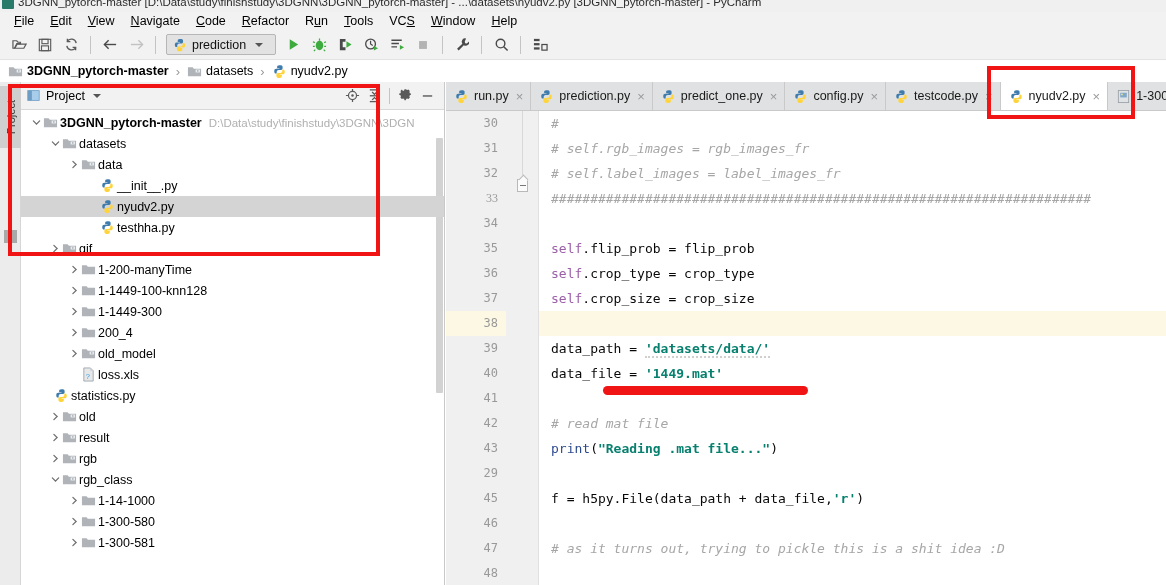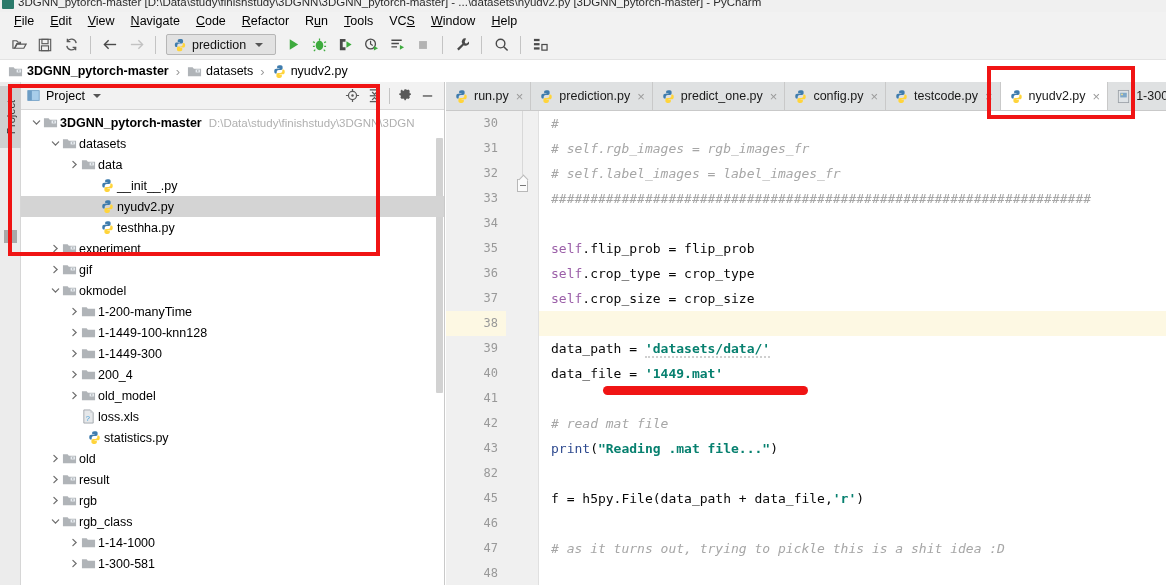--- a/index.html
+++ b/index.html
@@ -787,7 +787,7 @@
           <div class="ln" style="top: 0px;">30</div>
           <div class="ln" style="top: 25px;">31</div>
           <div class="ln" style="top: 50px;">32</div>
-          <div class="ln" style="top: 75px;">33</div>
+          <div class="ln" style="top: 75px; font-family: Liberation Serif, serif;">33</div>
           <div class="ln" style="top: 100px;">34</div>
           <div class="ln" style="top: 125px;">35</div>
           <div class="ln" style="top: 150px;">36</div>

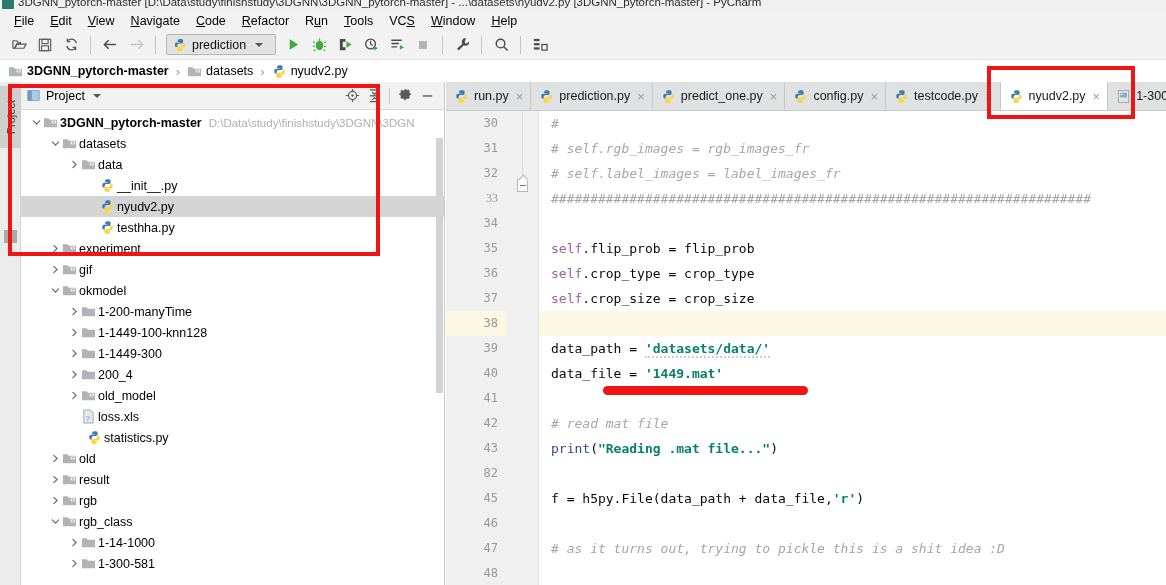--- a/index.html
+++ b/index.html
@@ -500,21 +500,6 @@
             </svg>
           </span>
           <span class="tw-label">testhha.py</span>
-        </div>
-        <div class="tree-row" style="padding-left: 27px;">
-          <span class="tw-arrow">
-            <svg width="9" height="9" viewBox="0 0 10 10">
-              <path d="M3.2 1.5L6.8 5 3.2 8.5" fill="none" stroke="#6e6e6e" stroke-width="1.4" stroke-linecap="round"></path>
-            </svg>
-          </span>
-          <span class="tw-icon">
-            <svg width="15" height="15" viewBox="0 0 16 16">
-              <path d="M1 3.5h5l1.3 1.6H15V13H1z" fill="#b0b4b8"></path>
-              <rect x="9.2" y="5.9" width="4.6" height="3.1" fill="#e8edf2"></rect>
-              <circle cx="11.5" cy="7.4" r="0.9" fill="#b0b4b8"></circle>
-            </svg>
-          </span>
-          <span class="tw-label">experiment</span>
         </div>
         <div class="tree-row" style="padding-left: 27px;">
           <span class="tw-arrow">

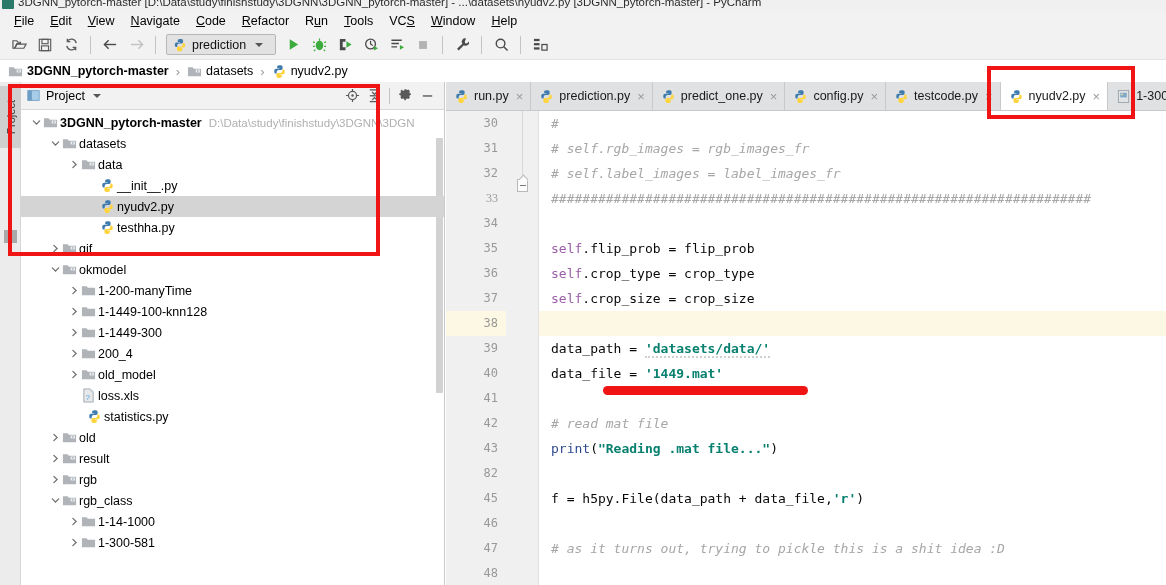--- a/index.html
+++ b/index.html
@@ -515,21 +515,6 @@
             </svg>
           </span>
           <span class="tw-label">gif</span>
-        </div>
-        <div class="tree-row" style="padding-left: 27px;">
-          <span class="tw-arrow">
-            <svg width="9" height="9" viewBox="0 0 10 10">
-              <path d="M1.5 3.2L5 6.8 8.5 3.2" fill="none" stroke="#6e6e6e" stroke-width="1.4" stroke-linecap="round"></path>
-            </svg>
-          </span>
-          <span class="tw-icon">
-            <svg width="15" height="15" viewBox="0 0 16 16">
-              <path d="M1 3.5h5l1.3 1.6H15V13H1z" fill="#b0b4b8"></path>
-              <rect x="9.2" y="5.9" width="4.6" height="3.1" fill="#e8edf2"></rect>
-              <circle cx="11.5" cy="7.4" r="0.9" fill="#b0b4b8"></circle>
-            </svg>
-          </span>
-          <span class="tw-label">okmodel</span>
         </div>
         <div class="tree-row" style="padding-left: 46px;">
           <span class="tw-arrow">

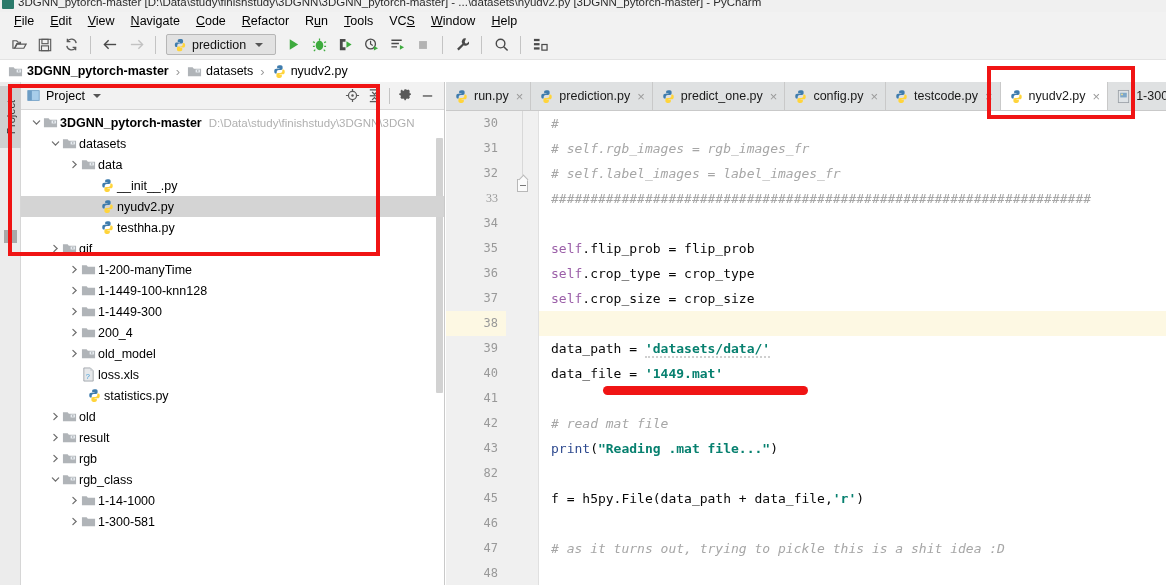--- a/index.html
+++ b/index.html
@@ -594,7 +594,7 @@
           </span>
           <span class="tw-label">loss.xls</span>
         </div>
-        <div class="tree-row" style="padding-left: 52px;">
+        <div class="tree-row" style="padding-left: 19px;">
           <span class="tw-arrow"></span>
           <span class="tw-icon">
             <svg width="15" height="15" viewBox="0 0 16 16">

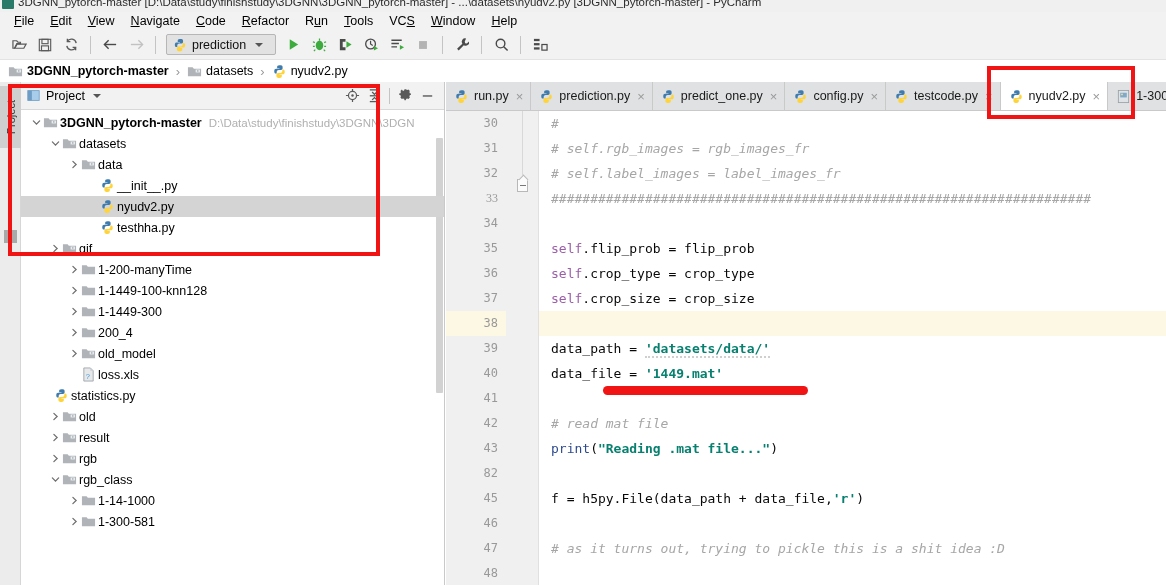--- a/index.html
+++ b/index.html
@@ -769,7 +769,7 @@
           <div class="ln" style="top: 275px;">41</div>
           <div class="ln" style="top: 300px;">42</div>
           <div class="ln" style="top: 325px;">43</div>
-          <div class="ln" style="top: 350px;">82</div>
+          <div class="ln" style="top: 350px;">29</div>
           <div class="ln" style="top: 375px;">45</div>
           <div class="ln" style="top: 400px;">46</div>
           <div class="ln" style="top: 425px;">47</div>

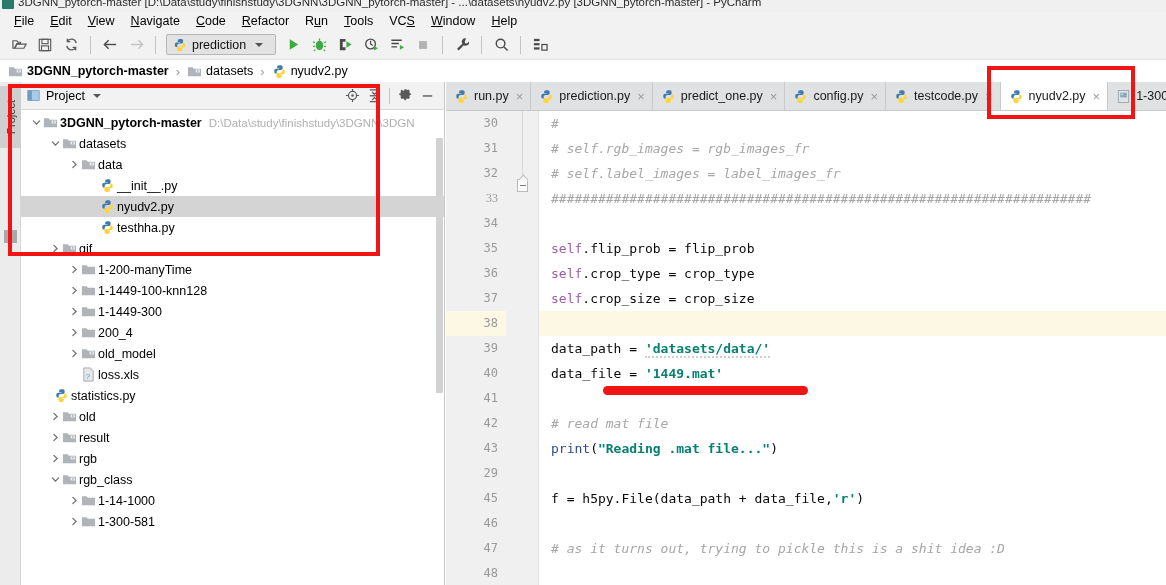--- a/index.html
+++ b/index.html
@@ -676,6 +676,19 @@
             </svg>
           </span>
           <span class="tw-label">1-14-1000</span>
+        </div>
+        <div class="tree-row" style="padding-left: 46px;">
+          <span class="tw-arrow">
+            <svg width="9" height="9" viewBox="0 0 10 10">
+              <path d="M3.2 1.5L6.8 5 3.2 8.5" fill="none" stroke="#6e6e6e" stroke-width="1.4" stroke-linecap="round"></path>
+            </svg>
+          </span>
+          <span class="tw-icon">
+            <svg width="15" height="15" viewBox="0 0 16 16">
+              <path d="M1 3.5h5l1.3 1.6H15V13H1z" fill="#b0b4b8"></path>
+            </svg>
+          </span>
+          <span class="tw-label">1-300-580</span>
         </div>
         <div class="tree-row" style="padding-left: 46px;">
           <span class="tw-arrow">

